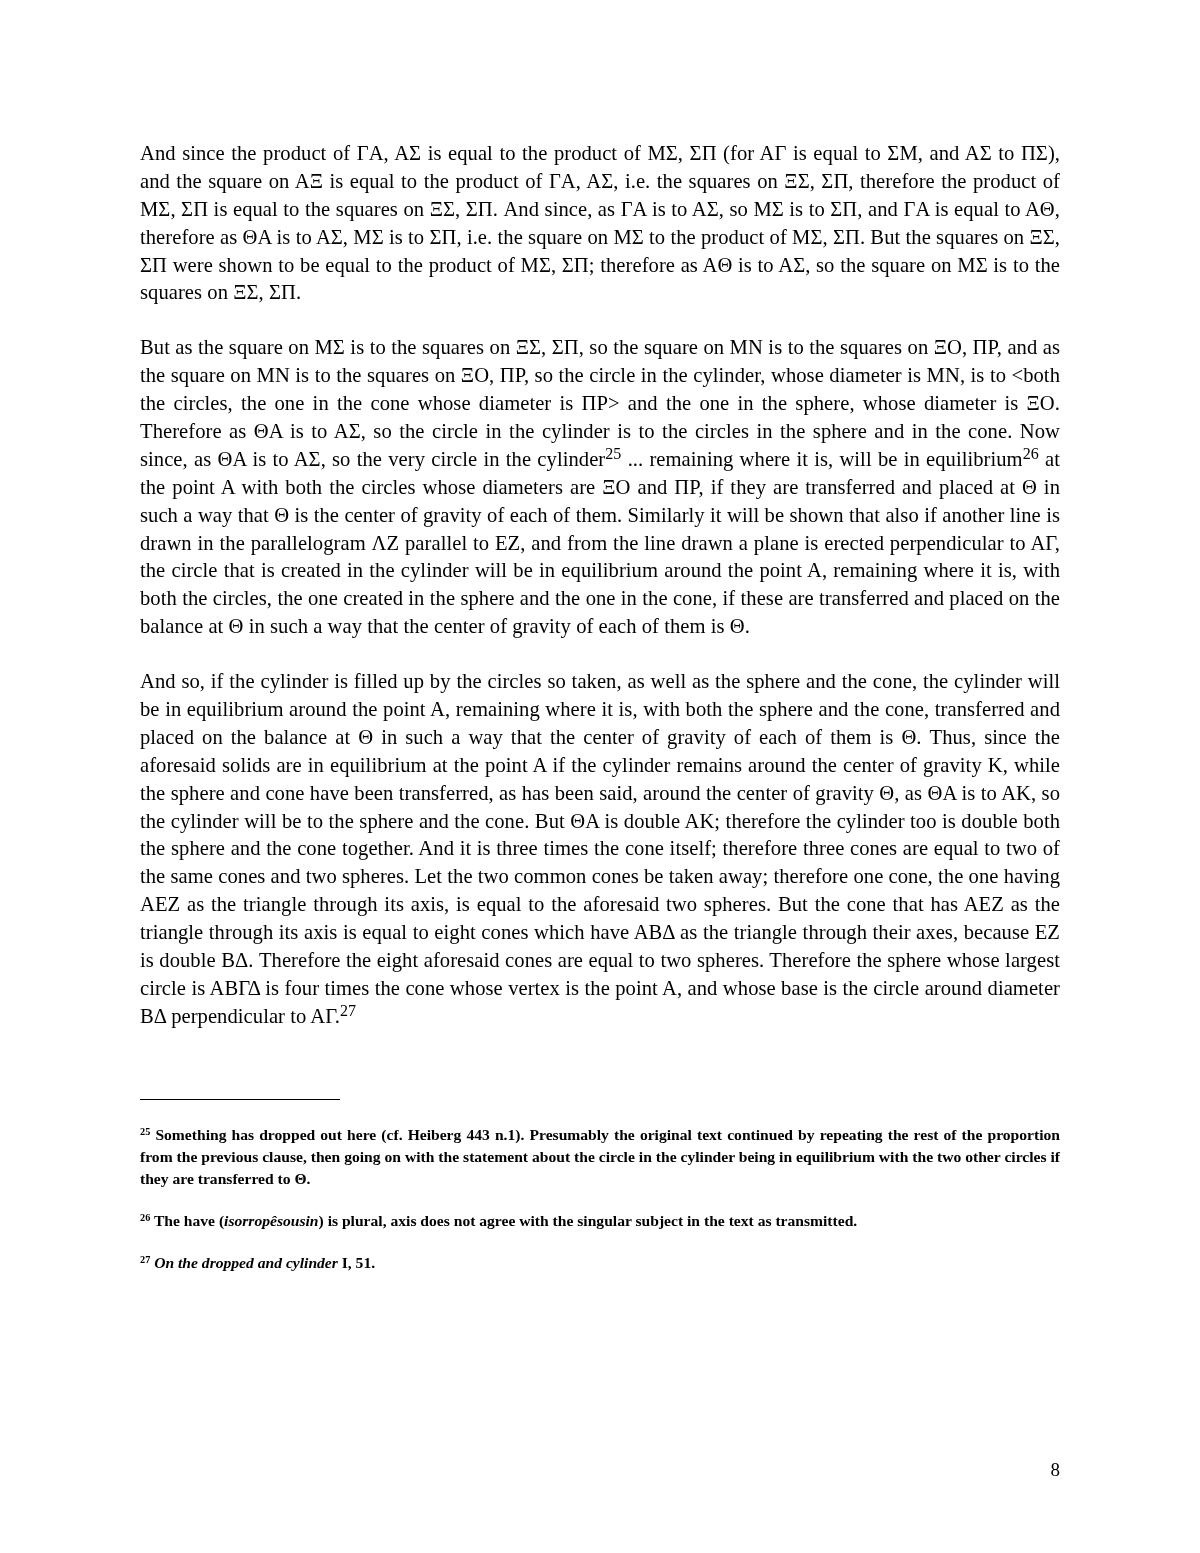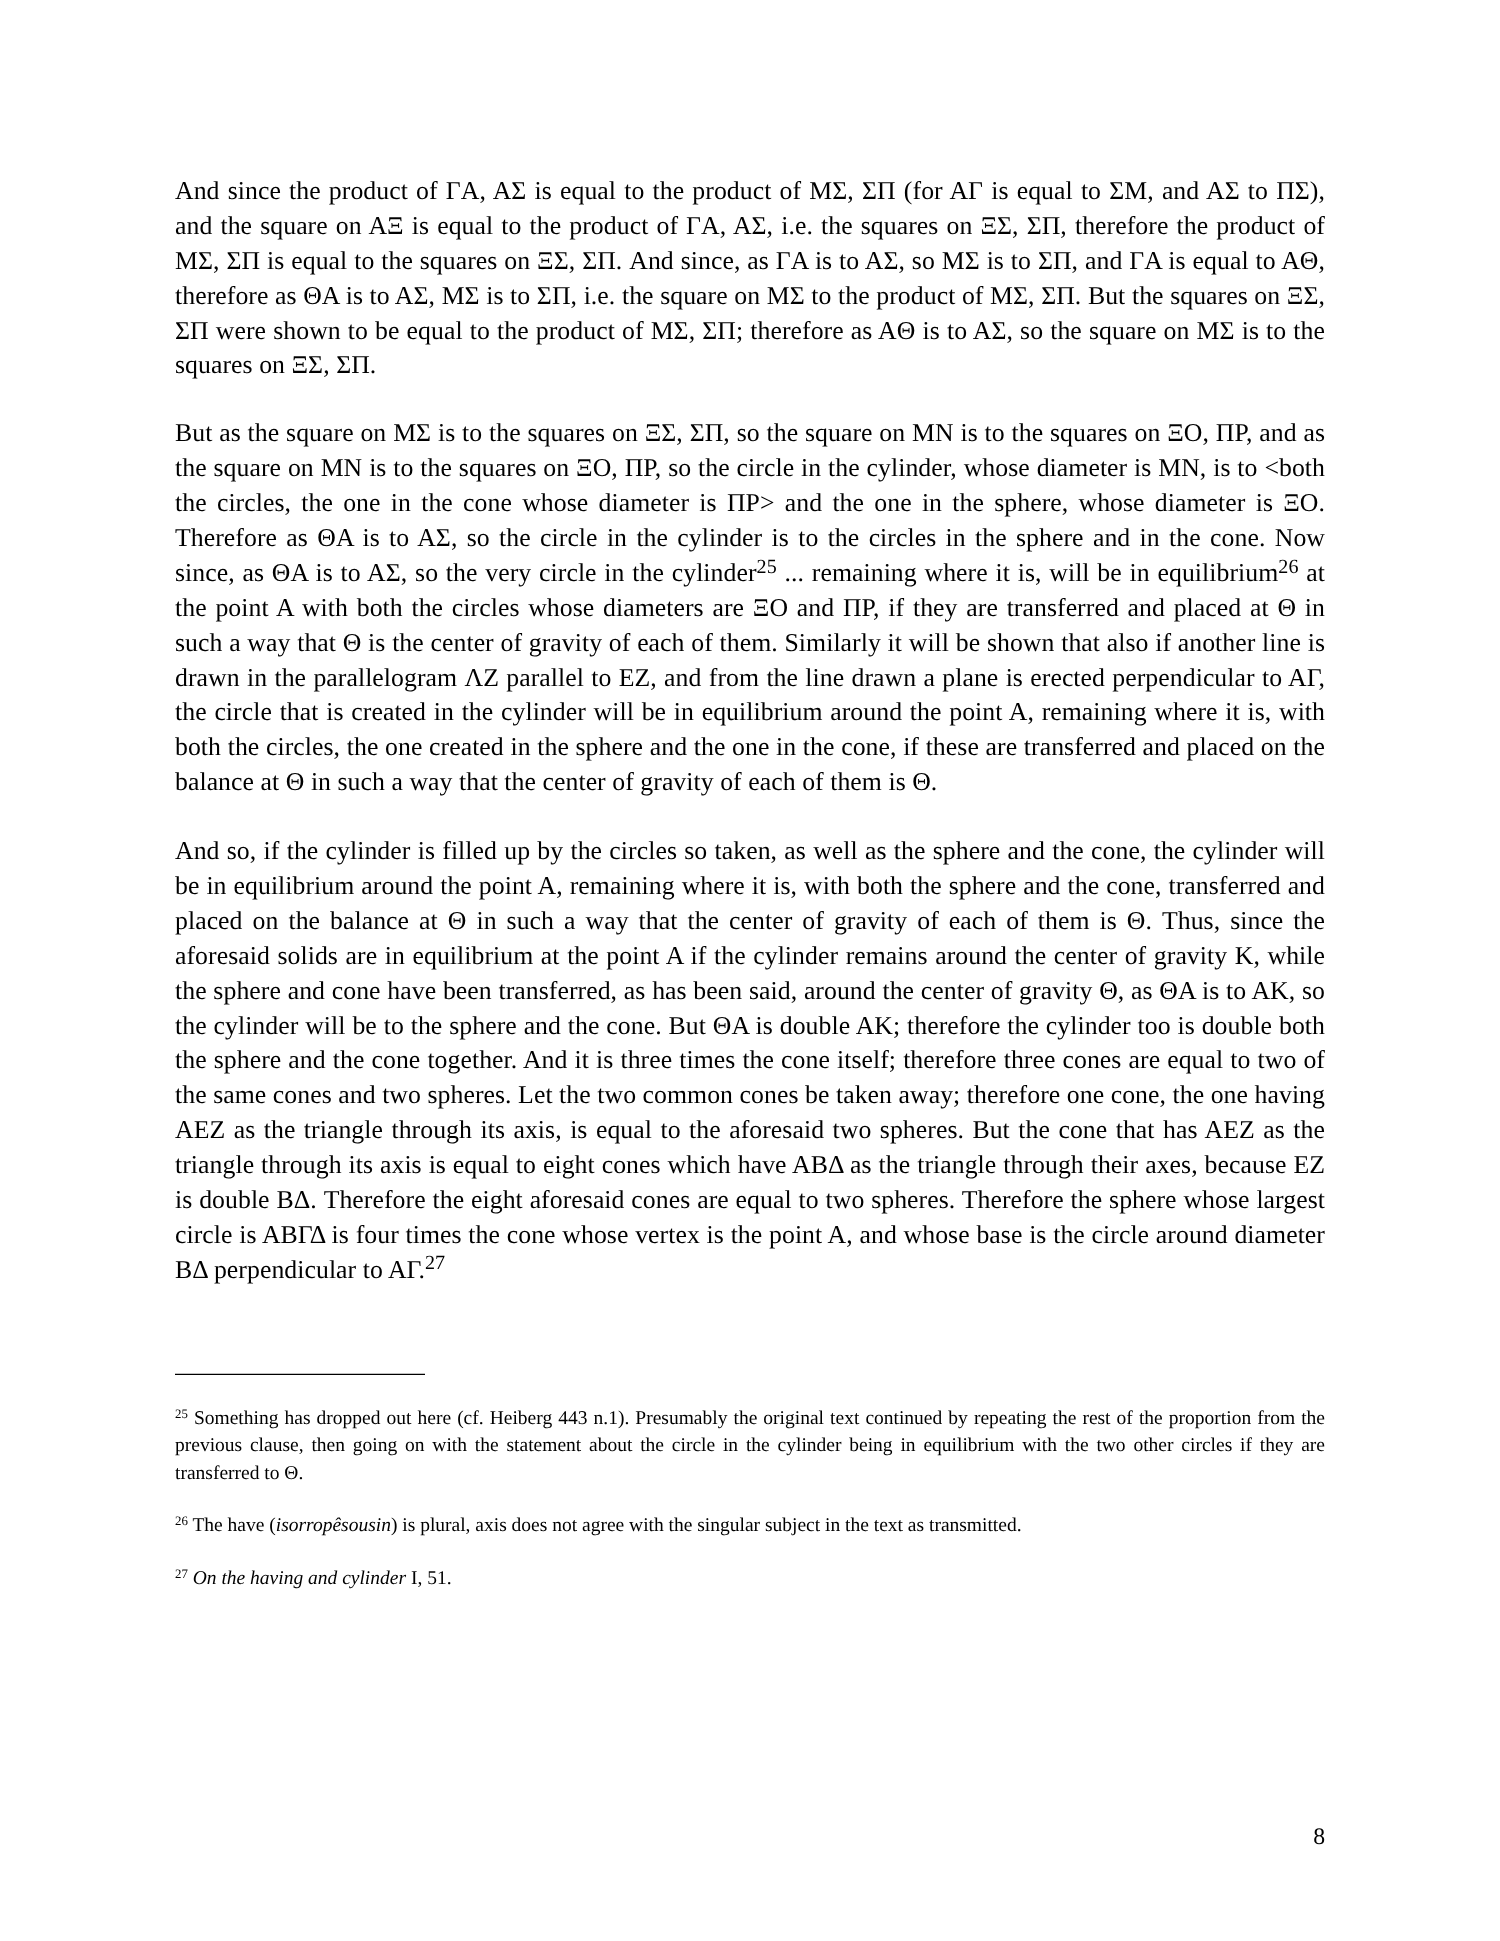--- a/index.html
+++ b/index.html
@@ -50,6 +50,7 @@
   }
   .footnotes p {
     margin: 0 0 20px 0;
+    font-weight: bold;
   }
   .footnotes p:last-child {
     margin-bottom: 0;

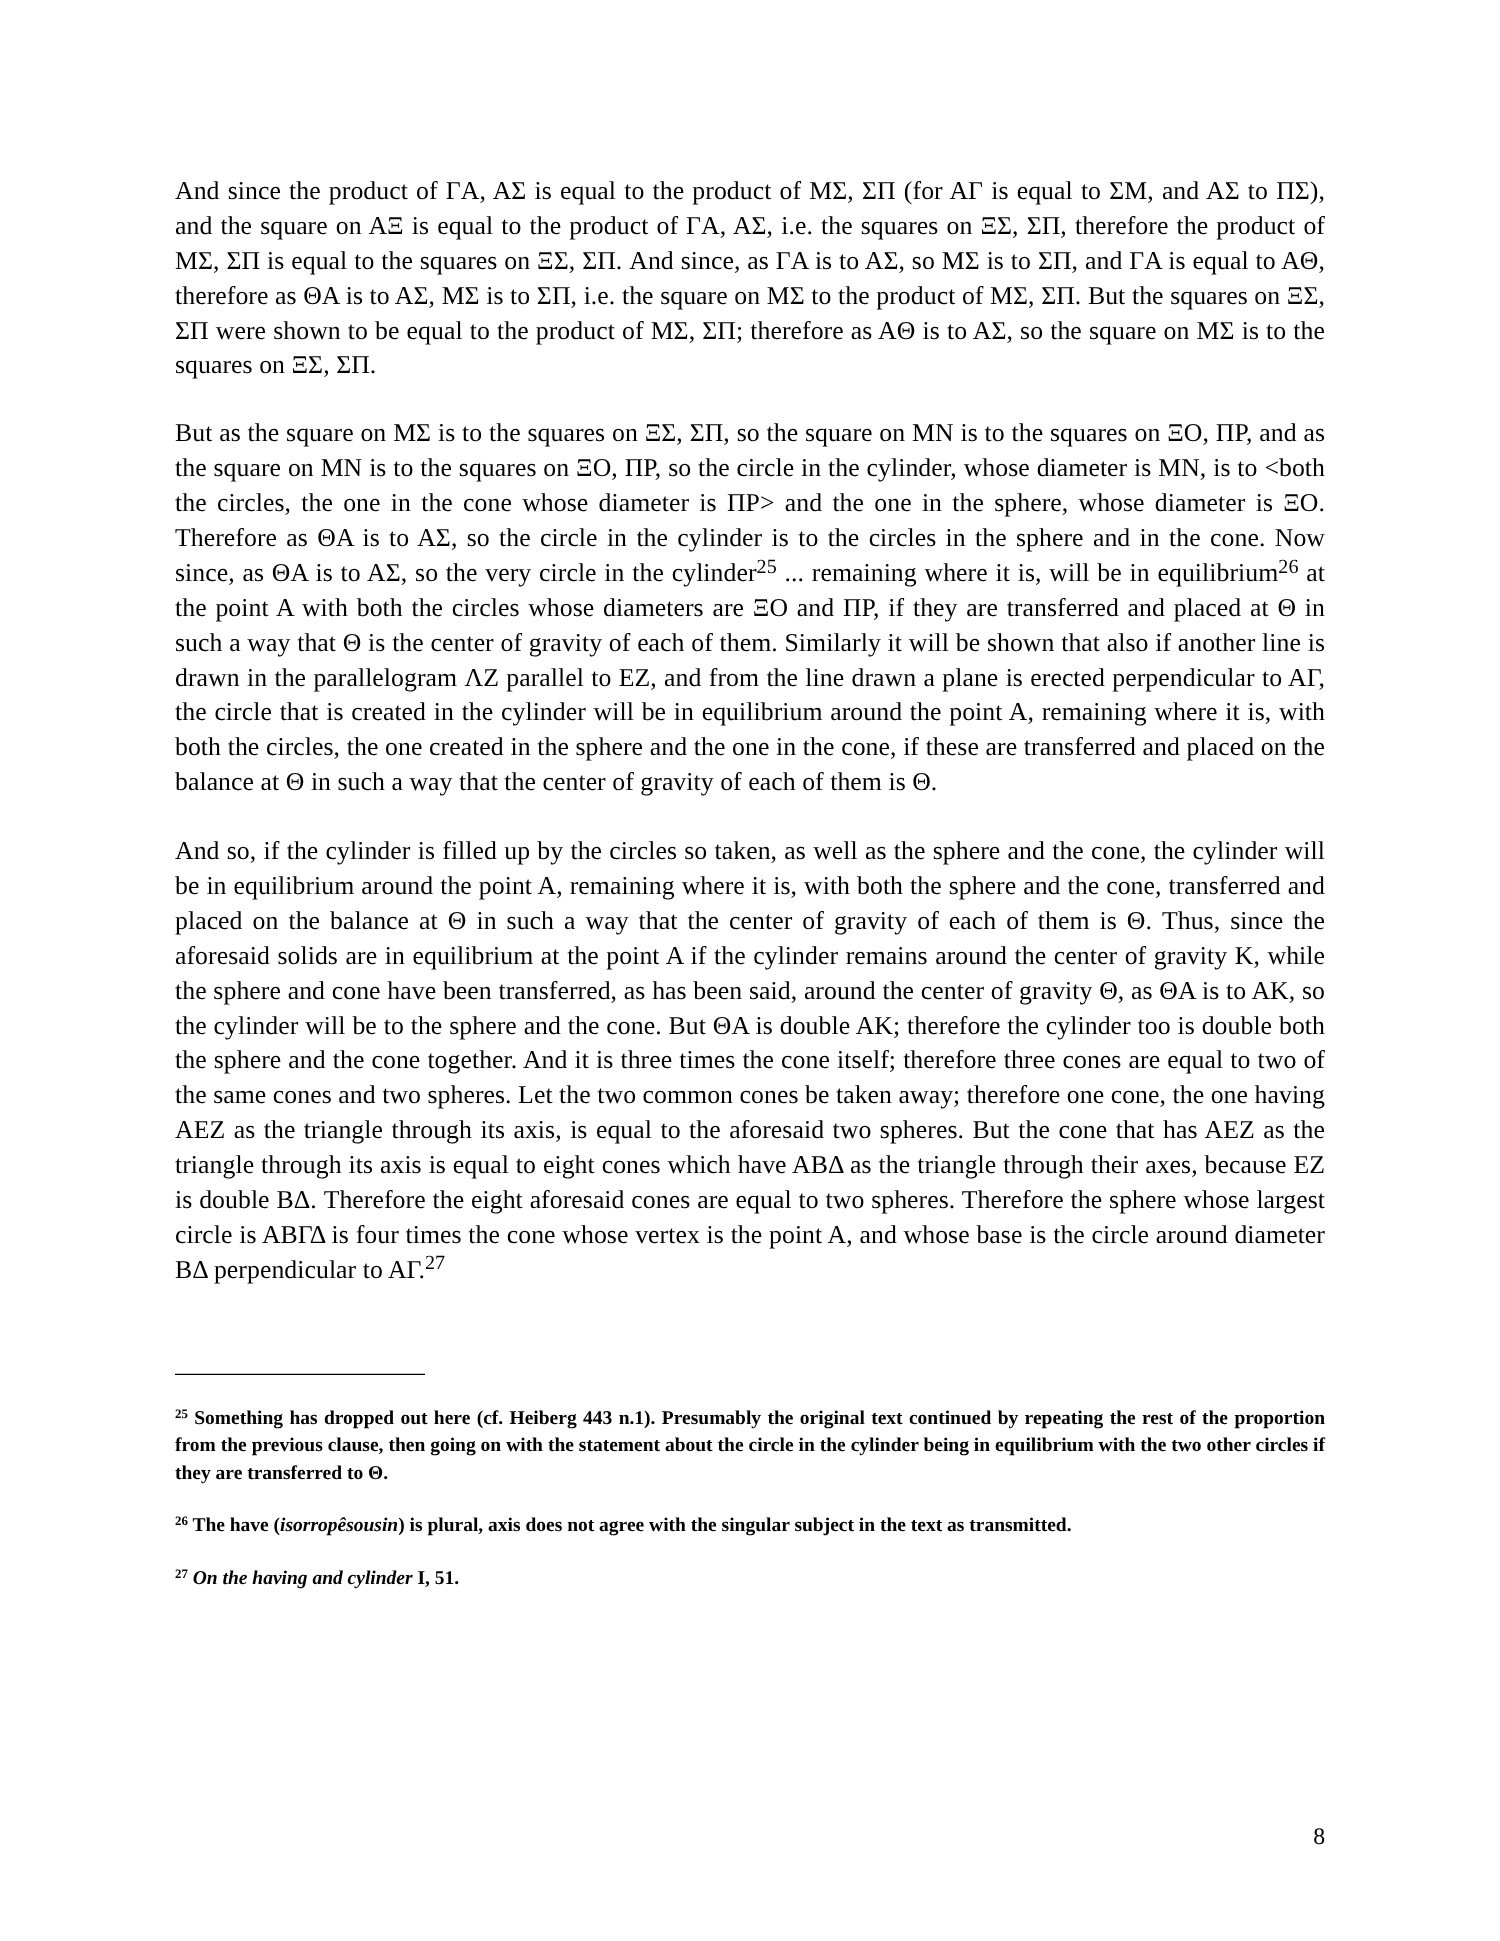--- a/index.html
+++ b/index.html
@@ -97,7 +97,7 @@
 
     <p><sup>26</sup> <span>The have (</span><em>isorropêsousin</em><span>) is plural, axis does not agree with the singular subject in the text as transmitted.</span></p>
 
-    <p><sup>27</sup> <em>On the having and cylinder</em><span> I, 51.</span></p>
+    <p><sup>27</sup> <em>On the dropped and cylinder</em><span> I, 51.</span></p>
 
   </div>
 

